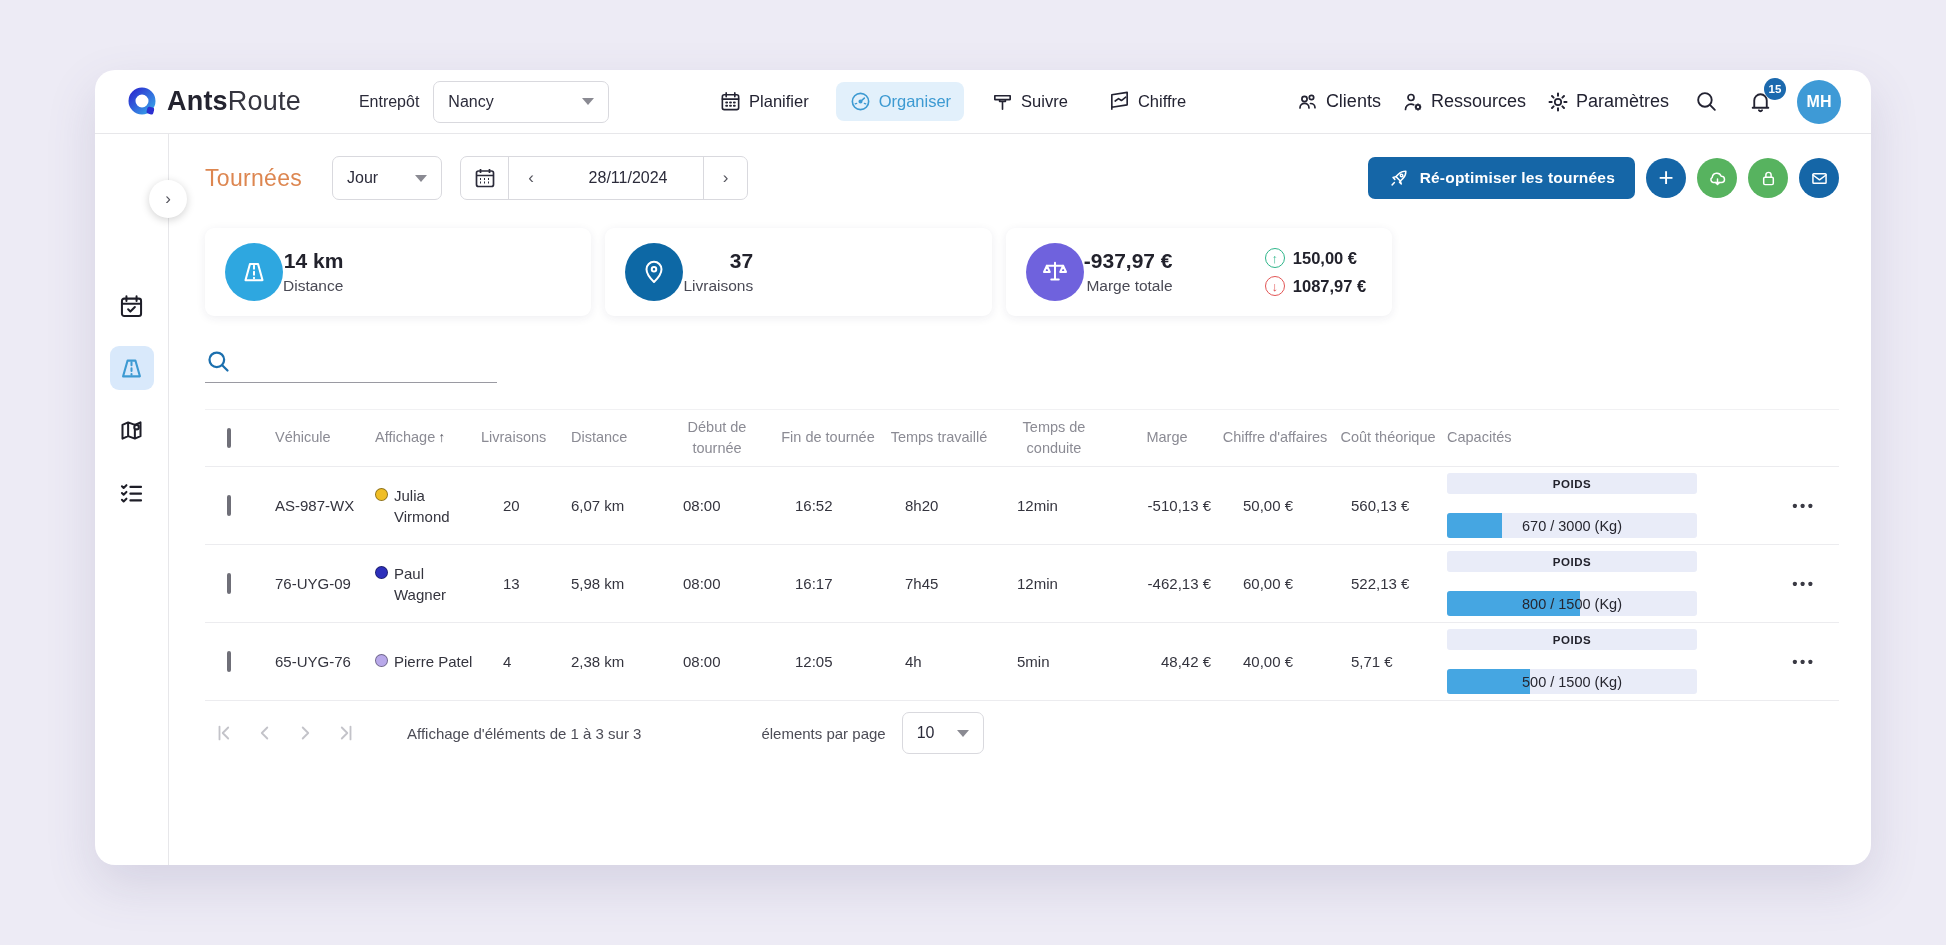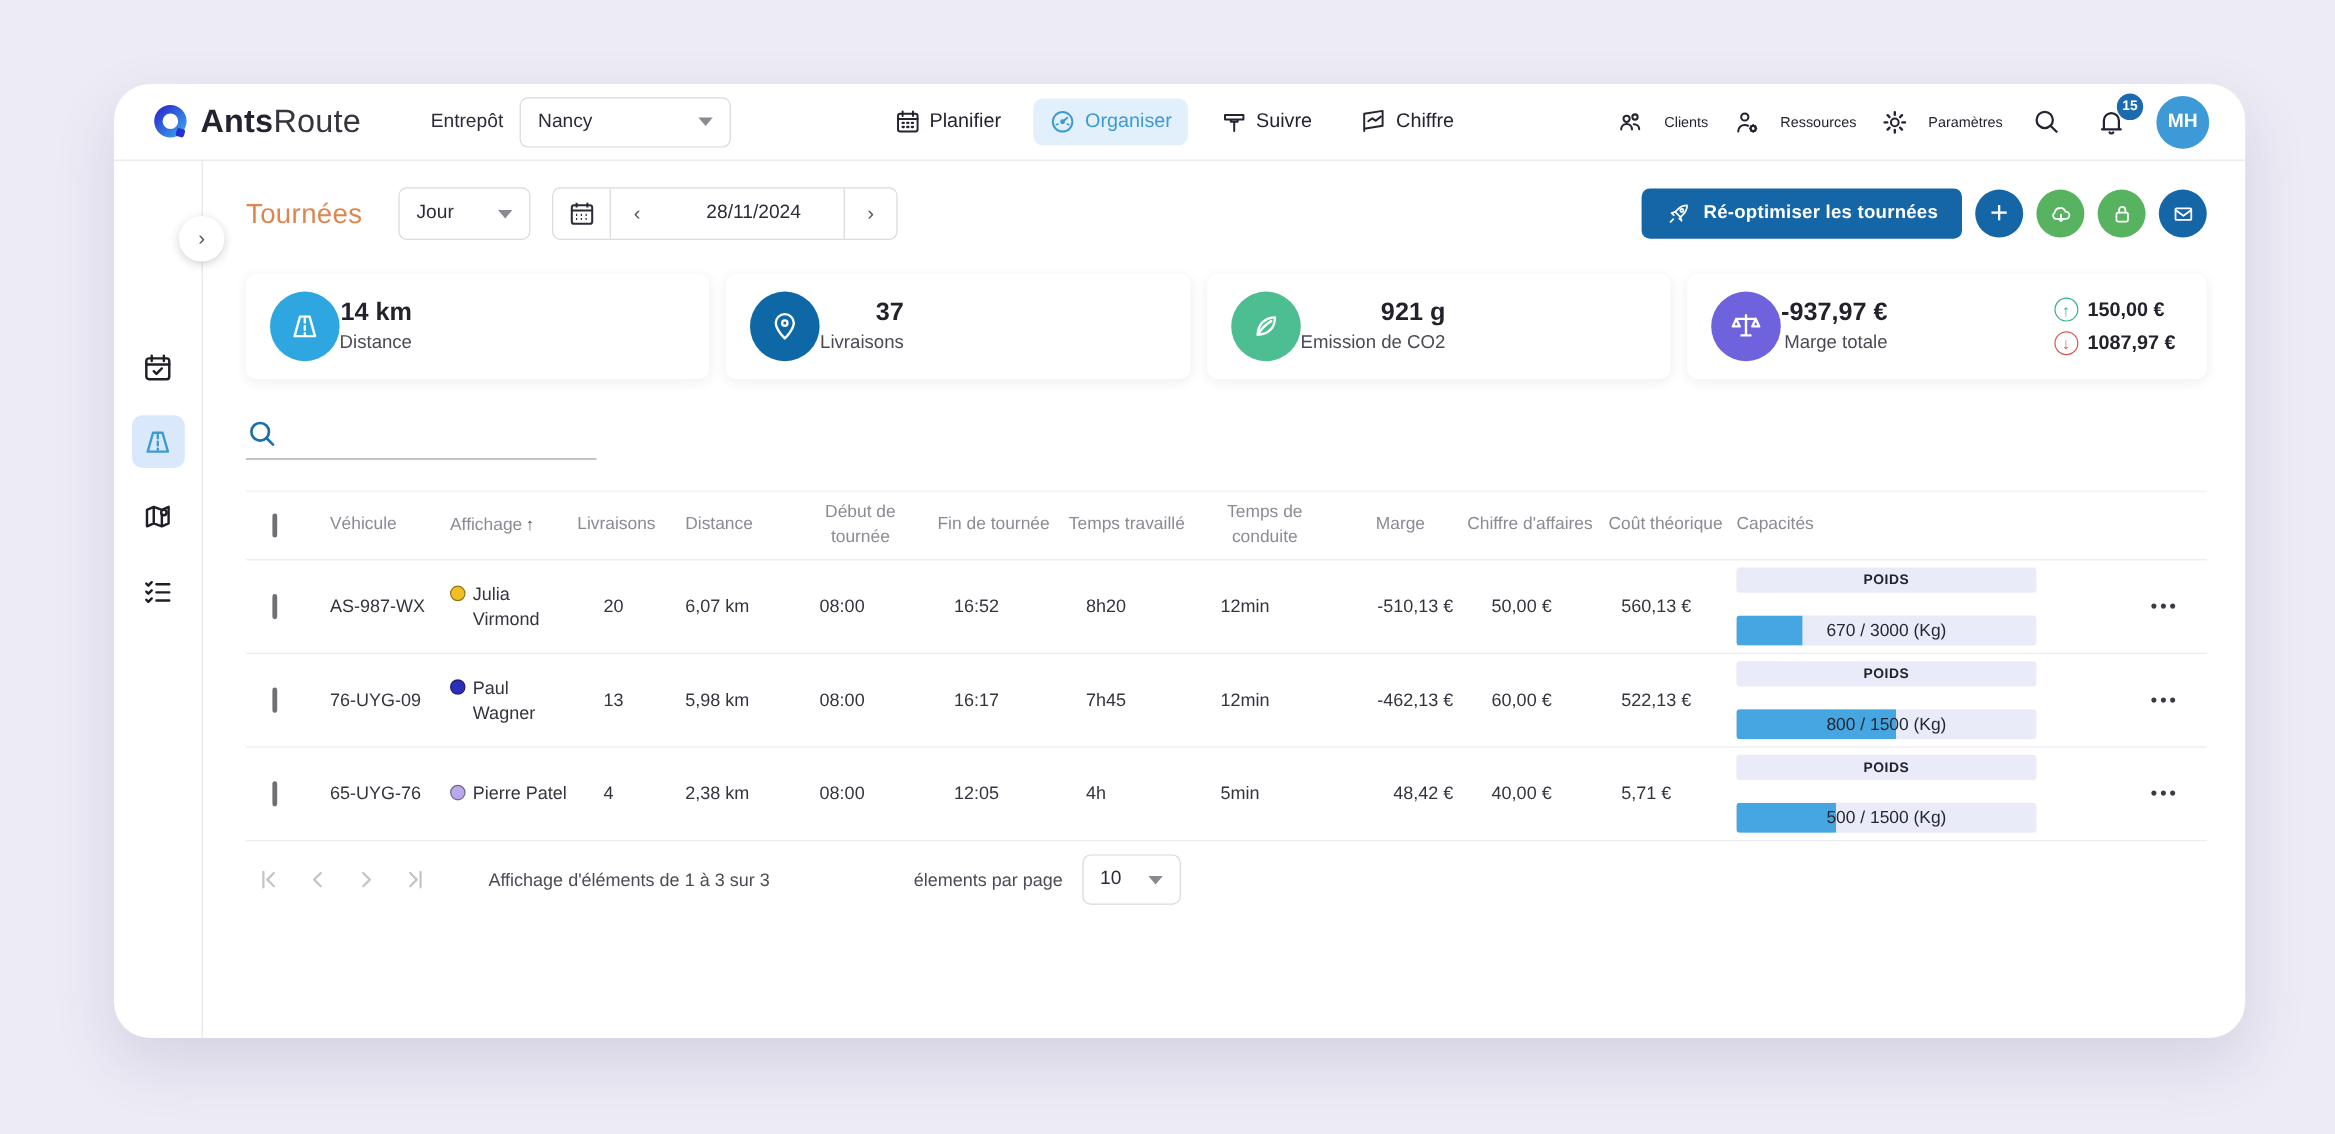--- a/index.html
+++ b/index.html
@@ -7,7 +7,7 @@
   body { background:#edebf5; font-family:"Liberation Sans", sans-serif; position:relative; overflow:hidden; }
 
   .app { position:absolute; left:95px; top:70px; width:1776px; height:795px; background:#fff;
-         border-radius:30px; box-shadow:0 20px 50px rgba(90,80,130,.16); display:flex; flex-direction:column; overflow:hidden; }
+         border-radius:20px; box-shadow:0 20px 50px rgba(90,80,130,.16); display:flex; flex-direction:column; overflow:hidden; }
 
   
   .header { height:64px; display:flex; align-items:center; padding:0 30px; border-bottom:1px solid #e7e7ea; flex:0 0 auto; }

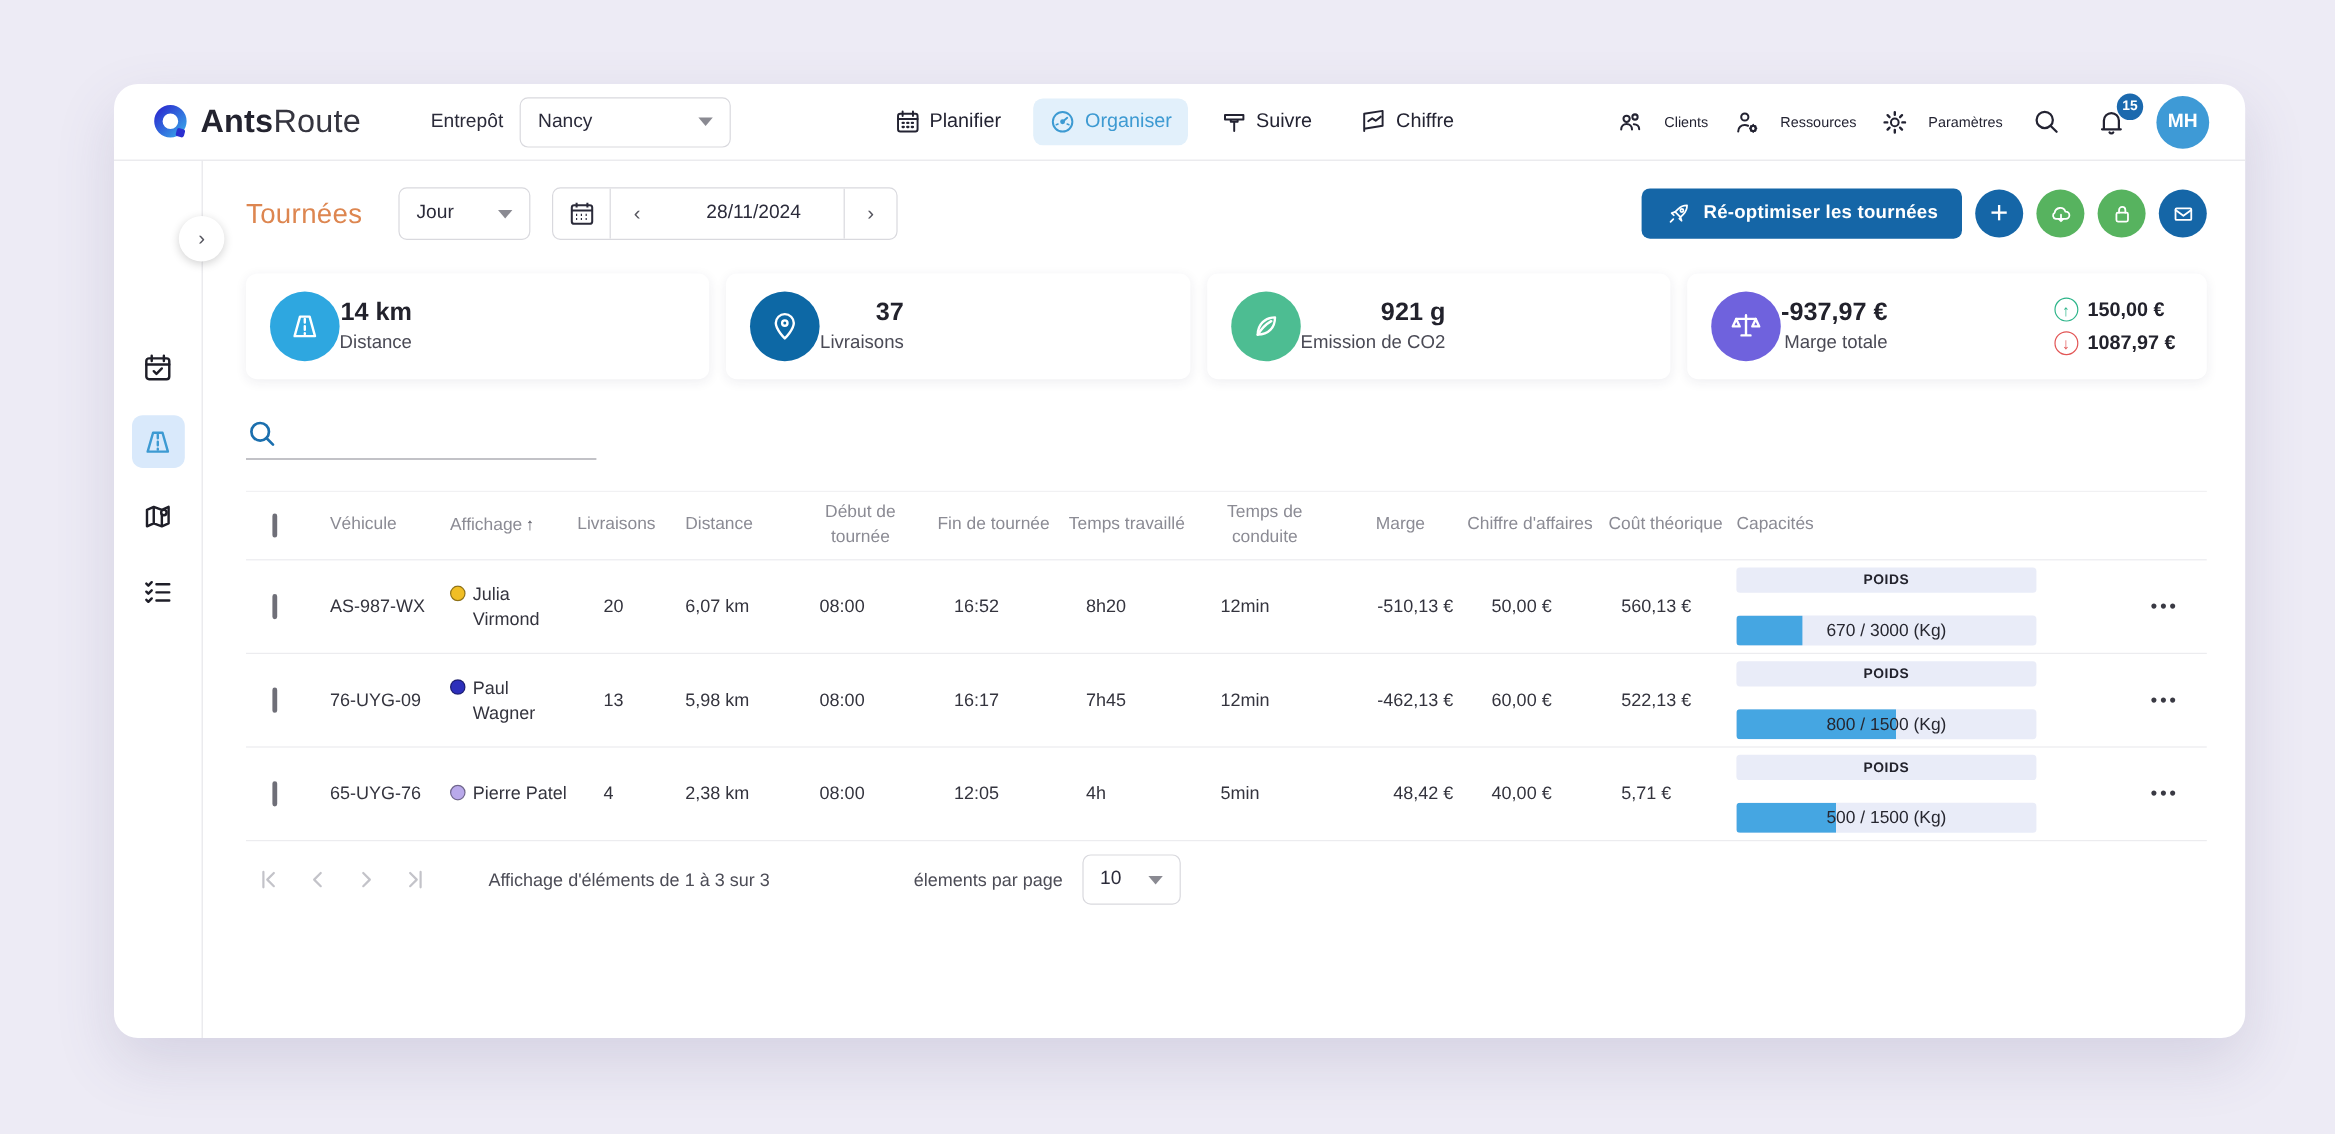--- a/index.html
+++ b/index.html
@@ -29,7 +29,7 @@
   .nav-item.active svg { stroke:#3d9ad2; }
 
   .right-group { display:flex; align-items:center; gap:20px; }
-  .right-item { display:flex; align-items:center; gap:16px; font-size:12px; color:#232332; cursor:pointer; font-weight:500; }
+  .right-item { display:flex; align-items:center; gap:6px; font-size:18px; color:#232332; cursor:pointer; font-weight:500; }
   .right-item svg { width:24px; height:24px; stroke:#232332; fill:none; stroke-width:1.7; stroke-linecap:round; stroke-linejoin:round; }
   .icon-btn { width:34px; height:34px; display:flex; align-items:center; justify-content:center; cursor:pointer; position:relative; }
   .icon-btn svg { width:25px; height:25px; stroke:#232332; fill:none; stroke-width:1.8; stroke-linecap:round; }

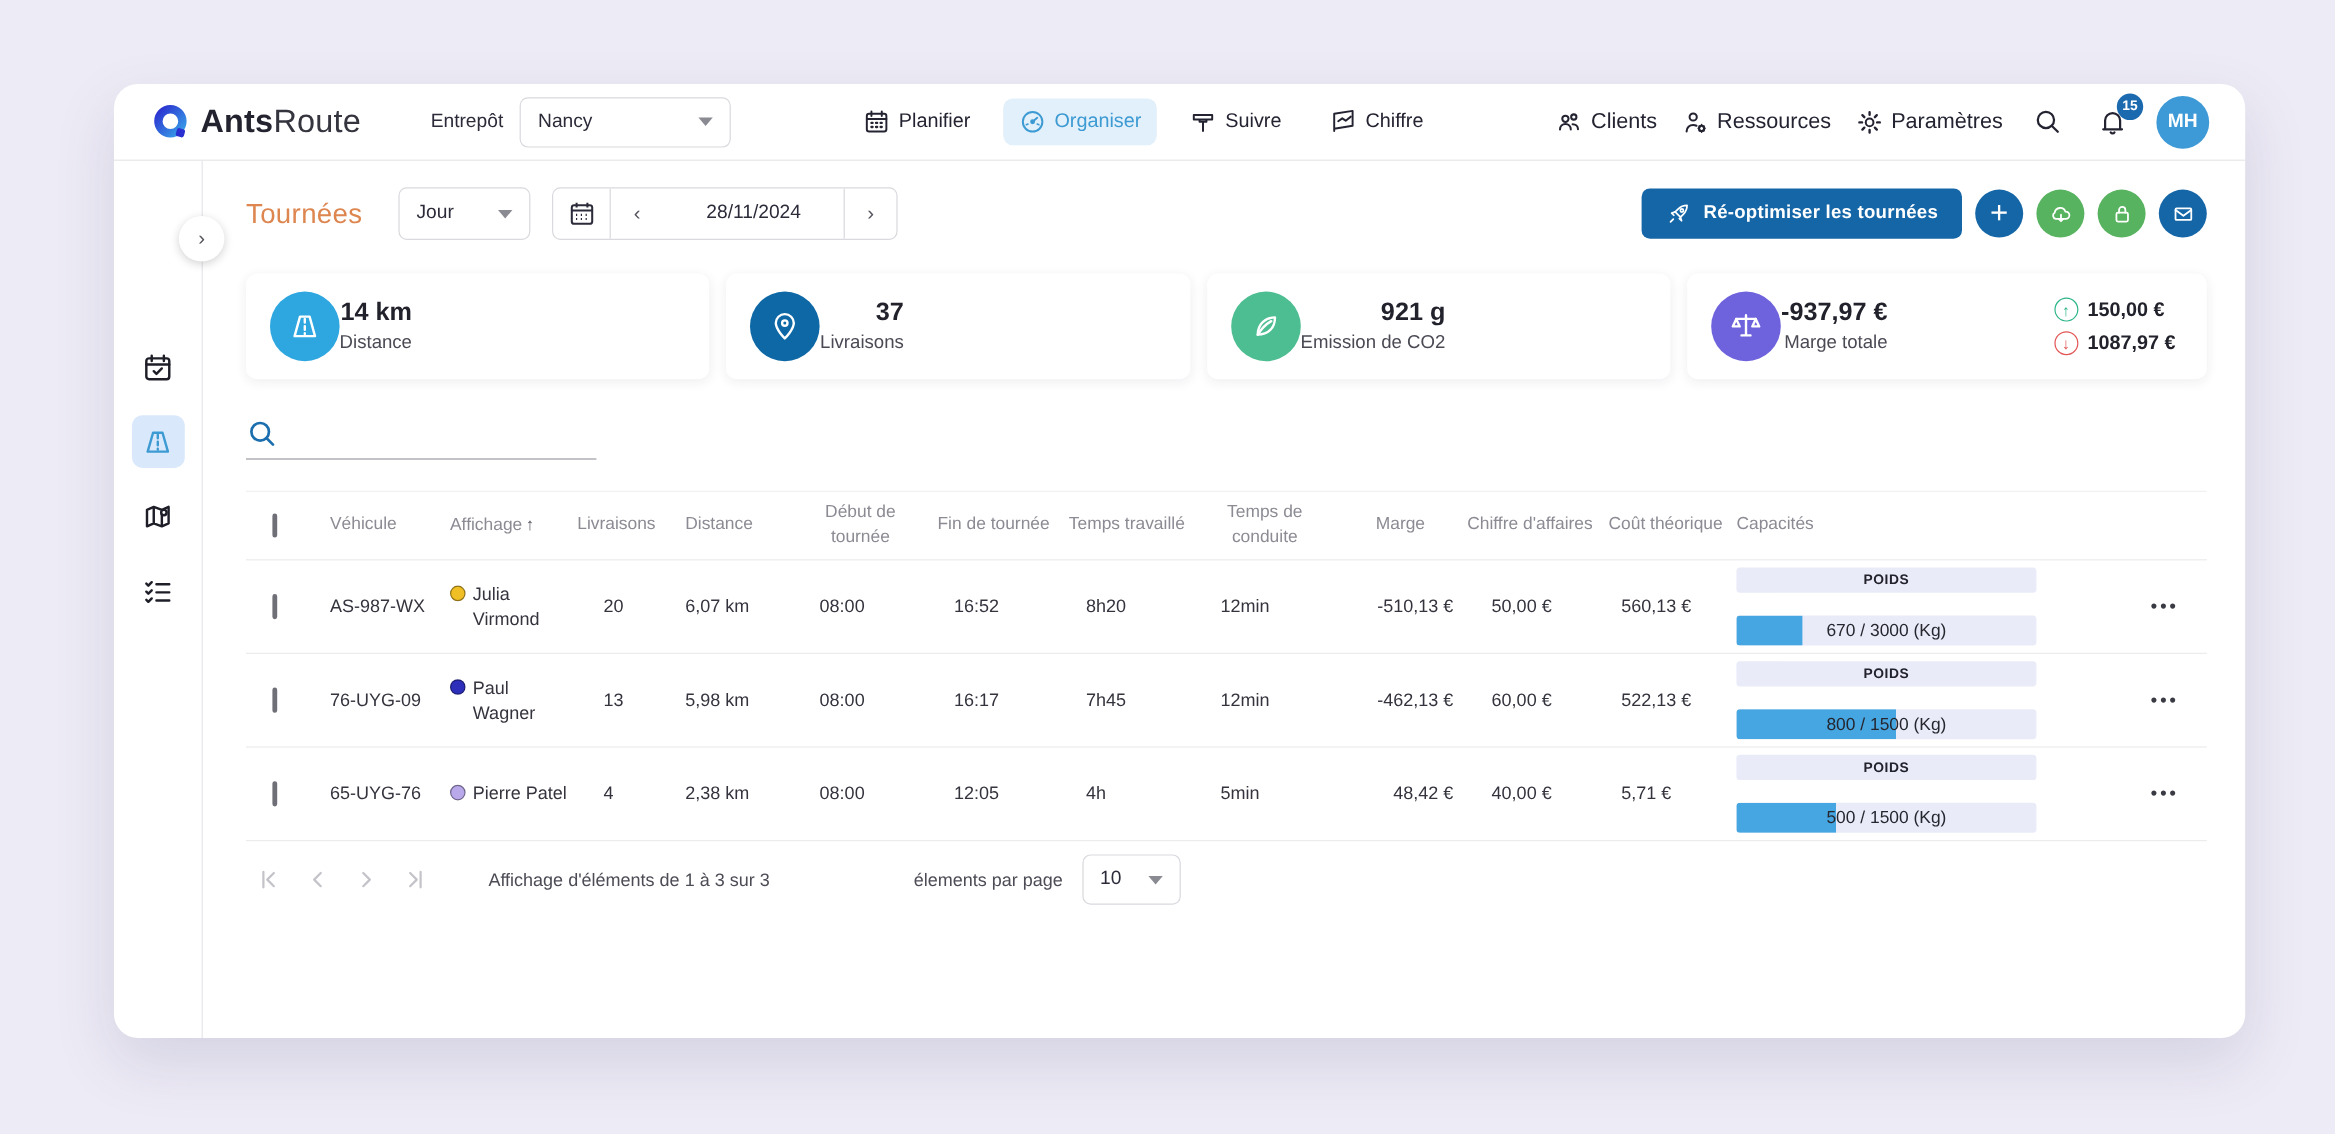--- a/index.html
+++ b/index.html
@@ -331,18 +331,6 @@
           </div>
         </div>
         <div class="stat-card">
-          <div class="stat-ic" style="background:#4dbd92">
-            <svg viewBox="0 0 24 24">
-                <path d="M6.5 17.5C6.5 10.5 11.5 6 18 6c0 7-4.5 11.5-11.5 11.5z"></path>
-                <path d="M6.5 17.5C9 13.5 12 10.5 15.5 8.5"></path>
-              </svg>
-          </div>
-          <div>
-            <div class="stat-value">921 g</div>
-            <div class="stat-label">Emission de CO2</div>
-          </div>
-        </div>
-        <div class="stat-card">
           <div class="stat-ic" style="background:#6f62dd">
             <svg viewBox="0 0 24 24">
                 <path d="M12 4.5v13M5.5 7h13M9 18h6"></path>

